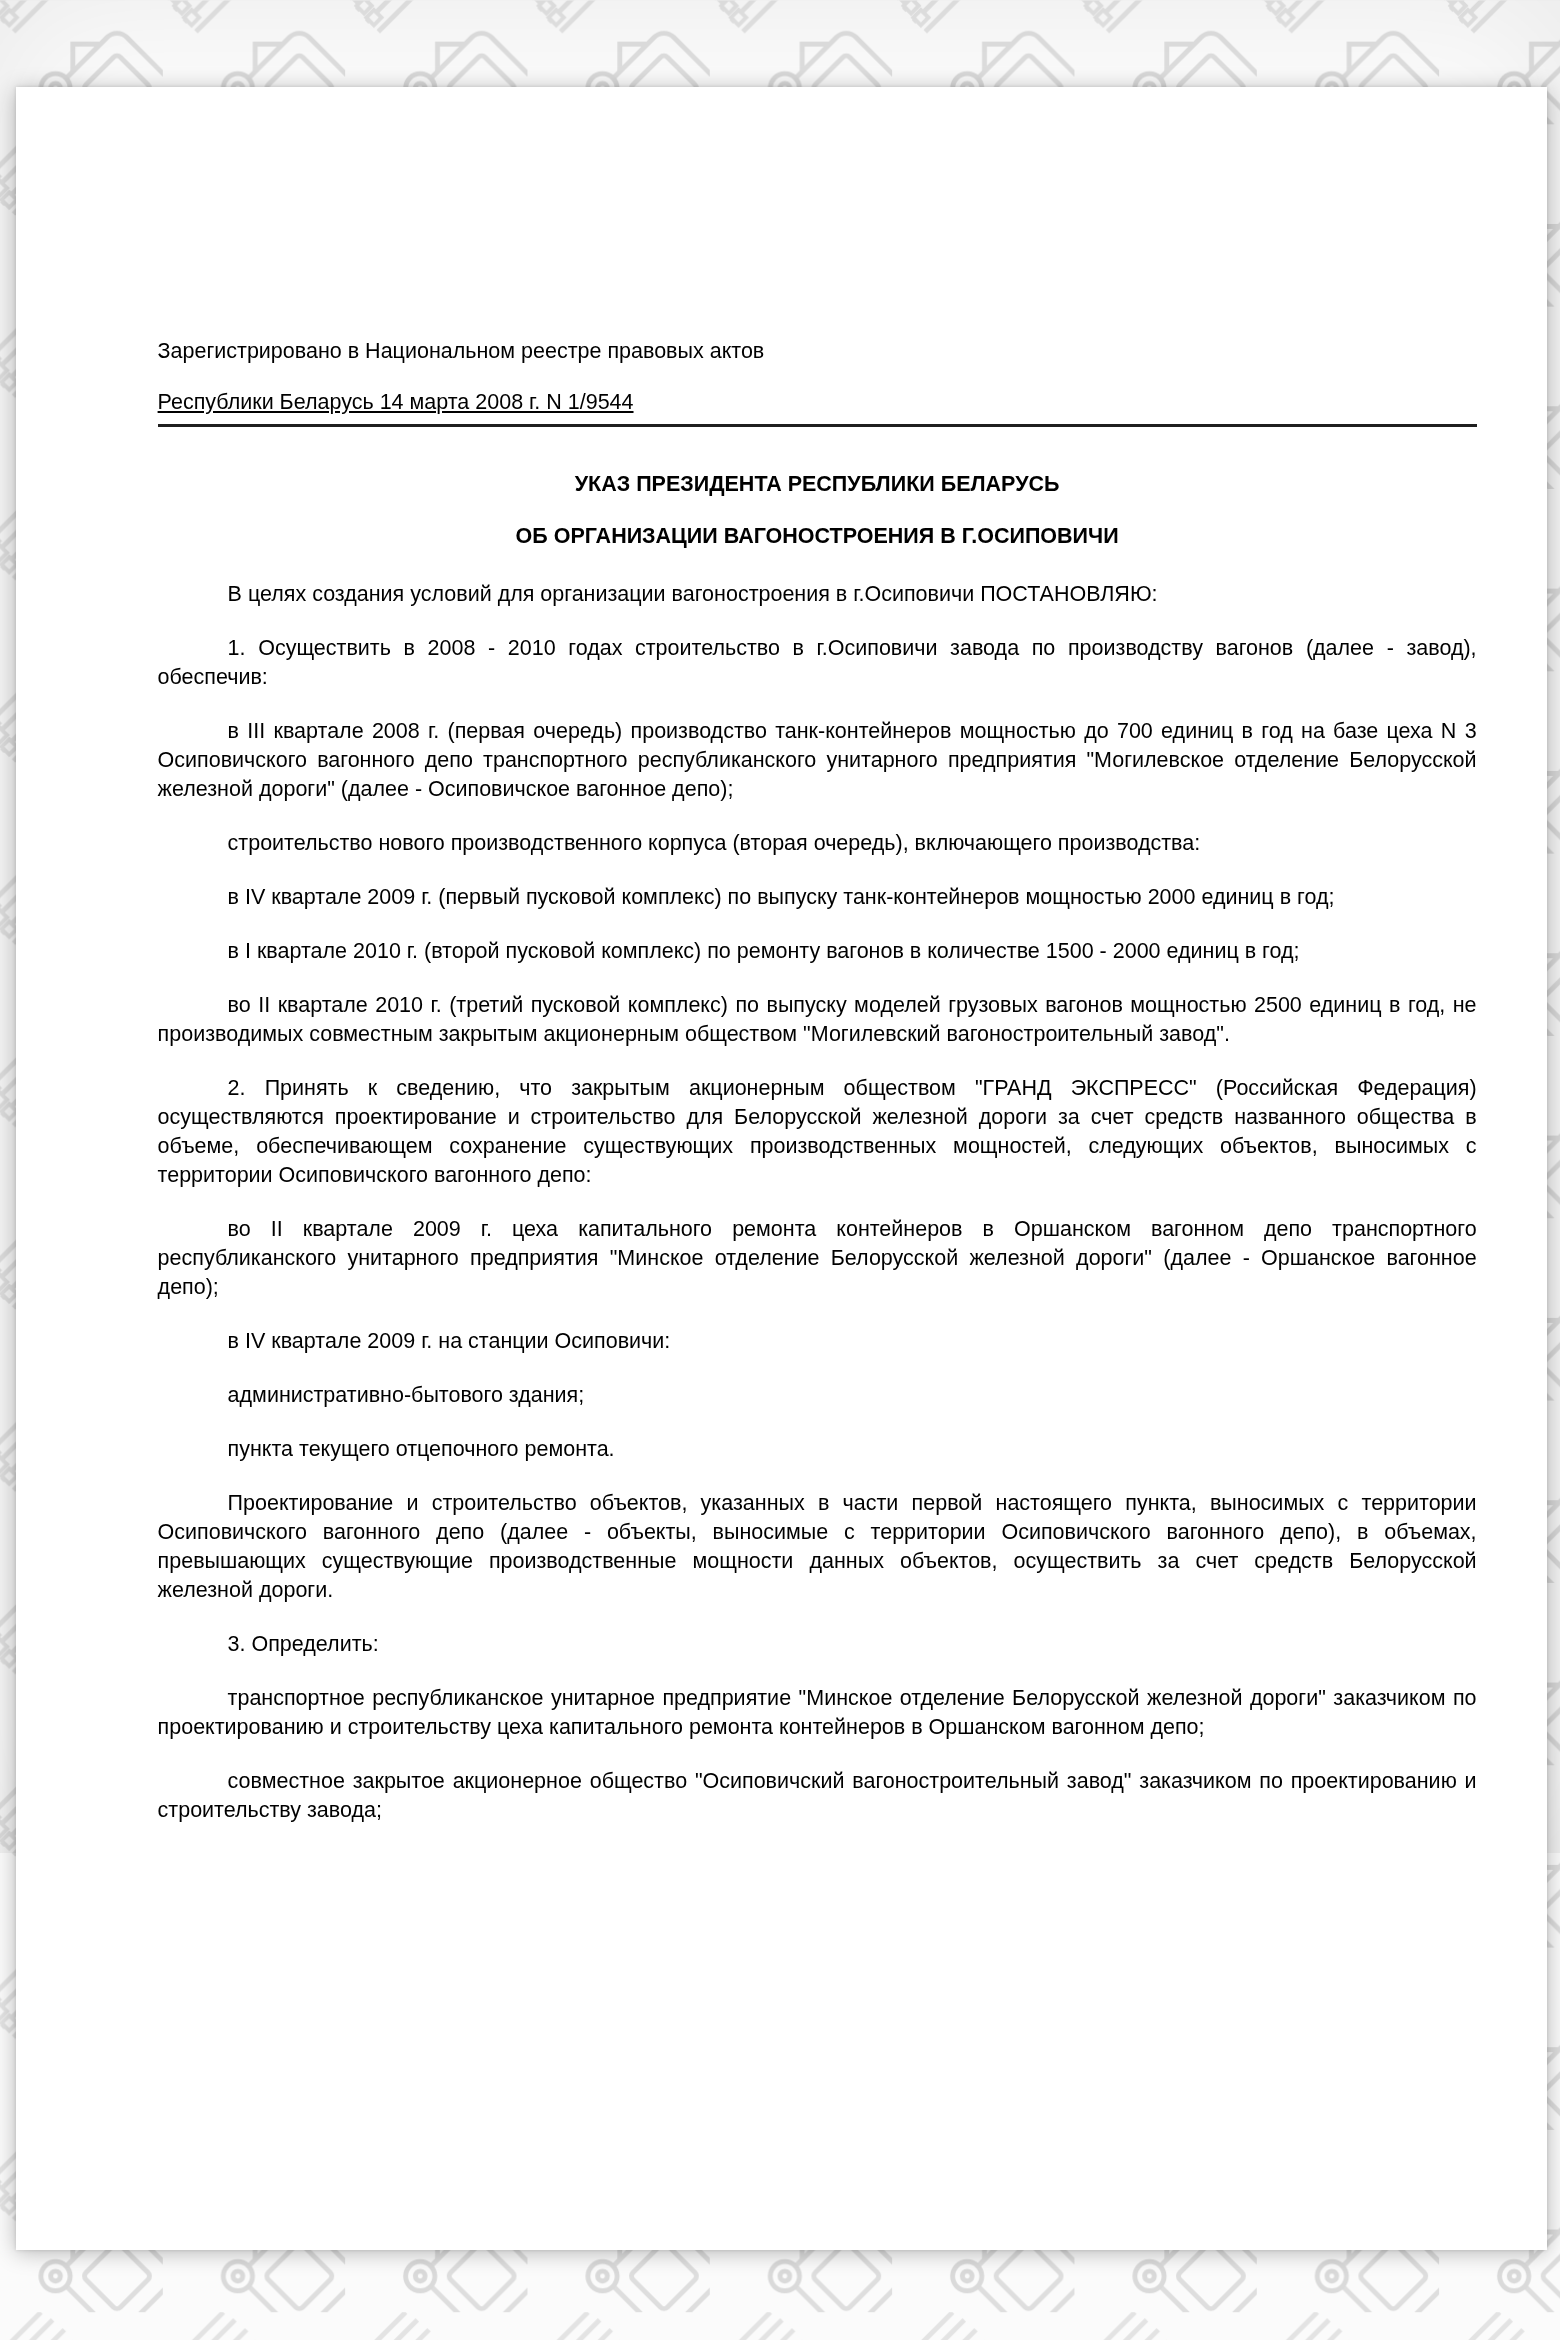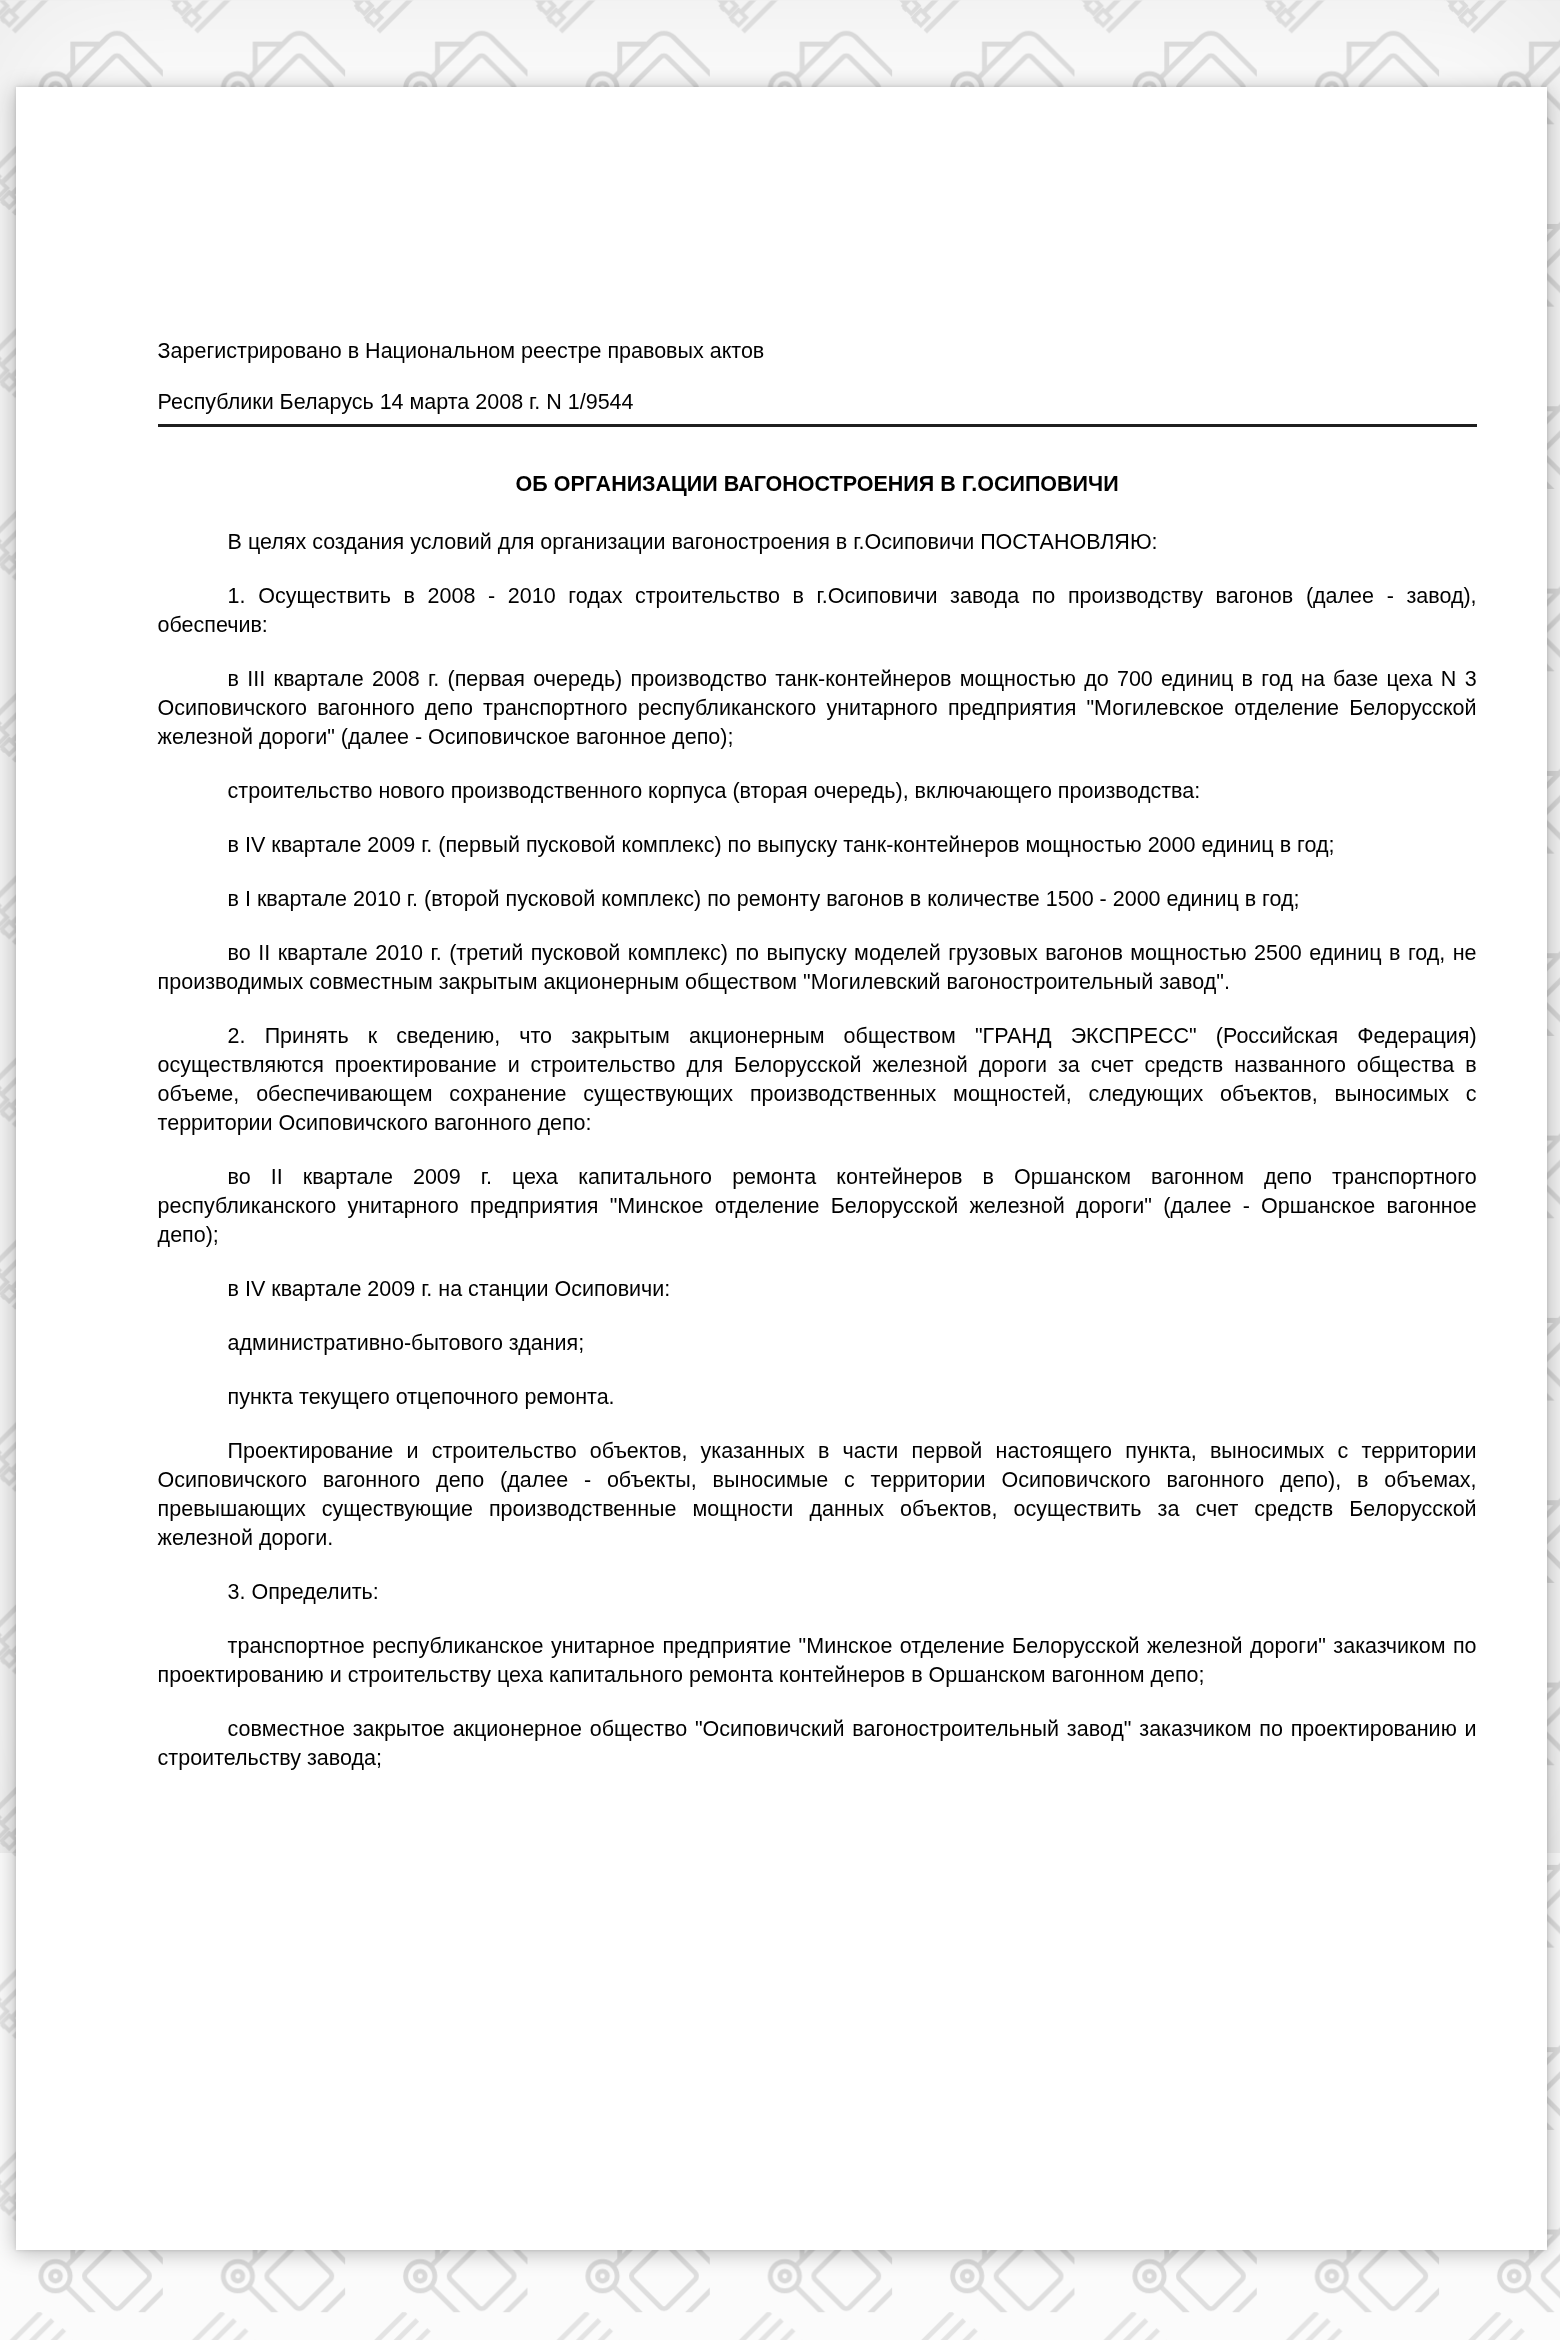--- a/index.html
+++ b/index.html
@@ -51,7 +51,7 @@
   .reg {
     text-align: left;
   }
-  .reg-2 { margin-top: 21.5px; }
+  .reg-2 { margin-top: 21.5px; text-decoration: underline; }
   .rule {
     height: 2.9px;
     background: #1f1f1f;

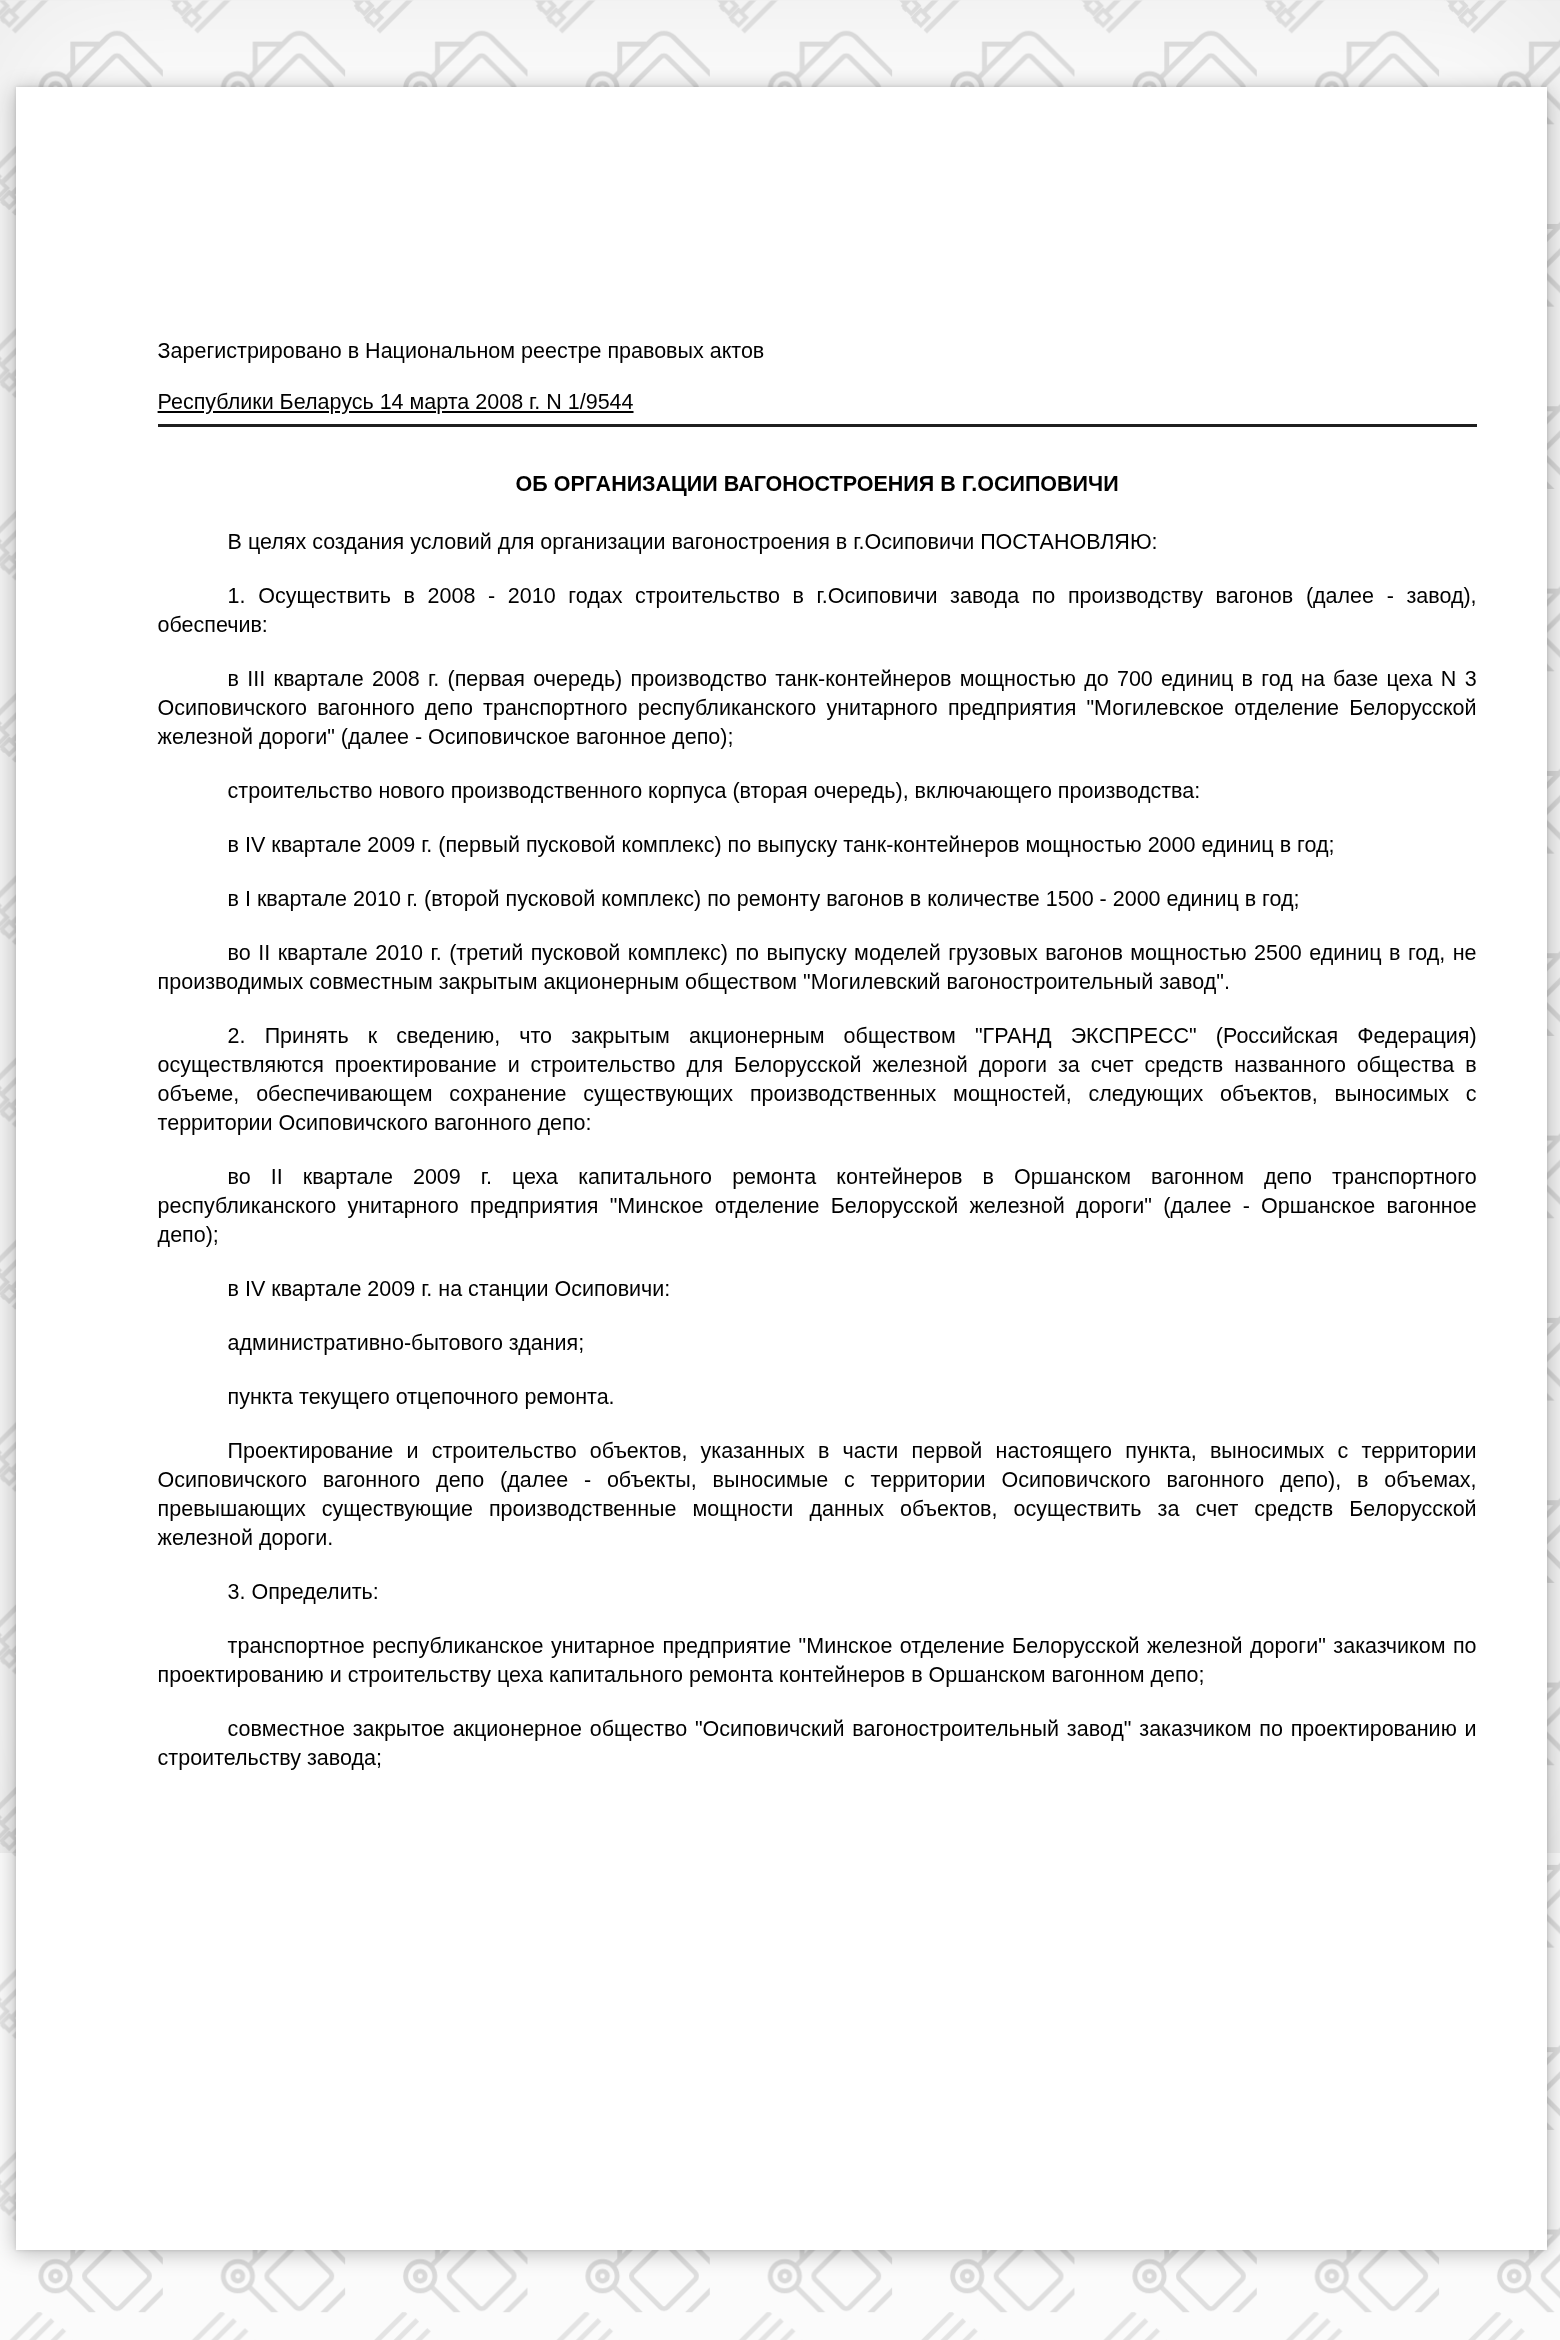--- a/index.html
+++ b/index.html
@@ -118,6 +118,7 @@
       <div class="rule"></div>
 
       <div class="title-block">
+        <div class="h">УКАЗ ПРЕЗИДЕНТА РЕСПУБЛИКИ БЕЛАРУСЬ</div>
       </div>
 
       <div class="h subject">ОБ ОРГАНИЗАЦИИ ВАГОНОСТРОЕНИЯ В Г.ОСИПОВИЧИ</div>

